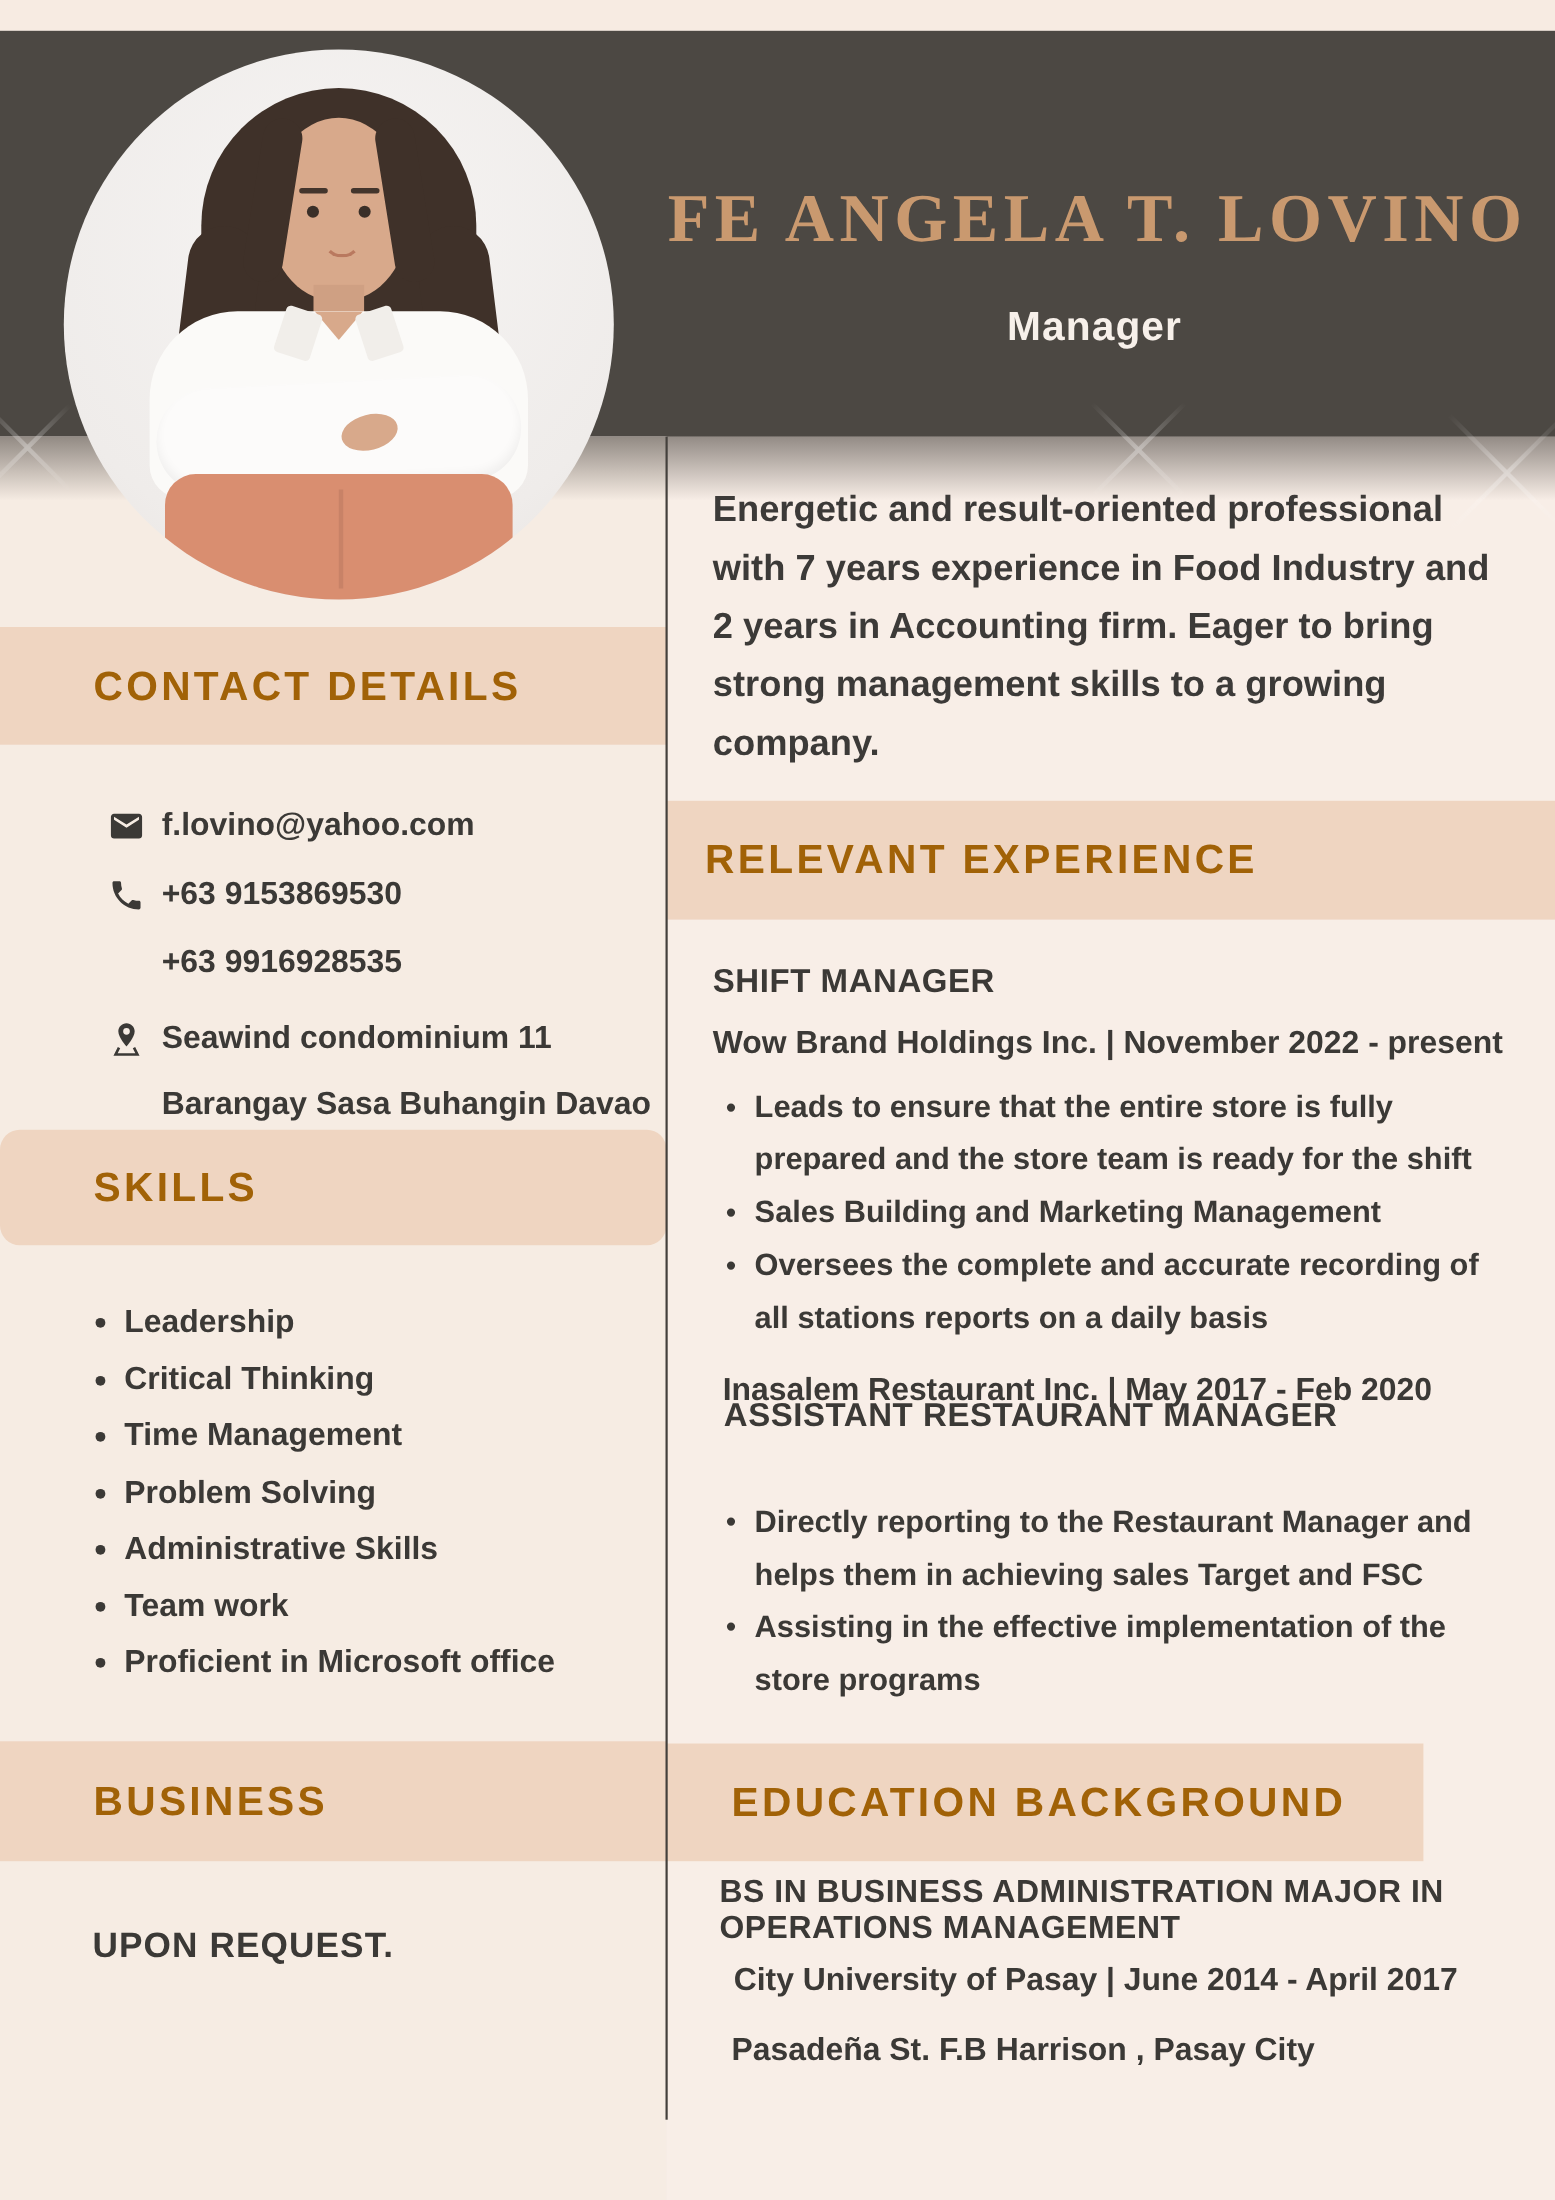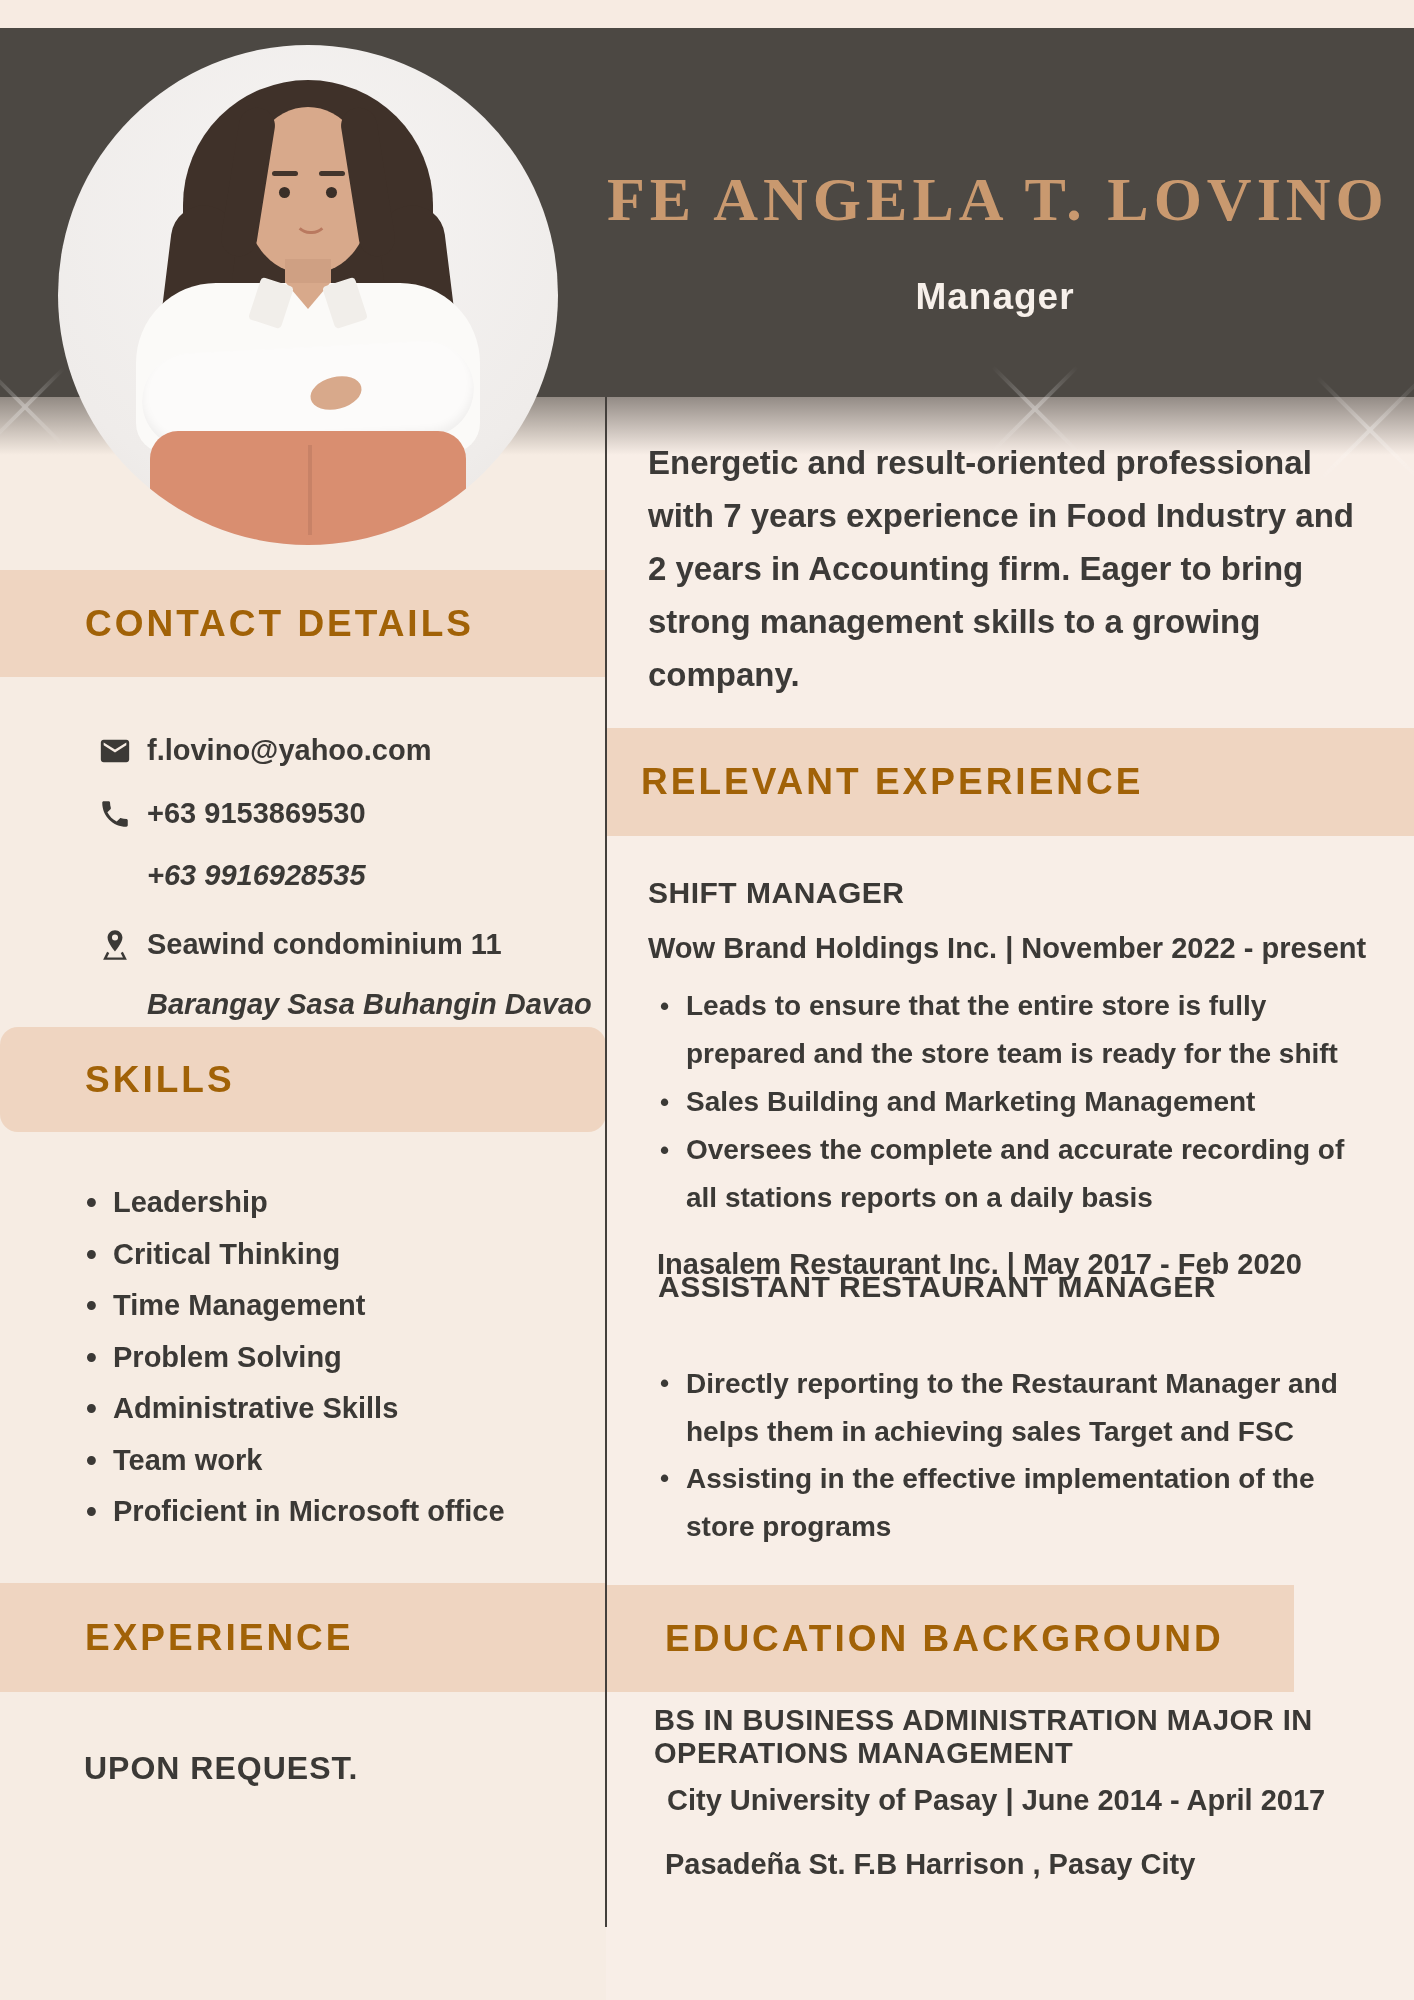--- a/index.html
+++ b/index.html
@@ -67,7 +67,7 @@
   .c-row{position:absolute;left:96px;display:flex;align-items:center;gap:14px;font-size:29px;font-weight:bold;}
   .c-row .ic{width:37px;height:37px;flex:0 0 37px;display:flex;align-items:center;justify-content:center;}
   .c-row .ic svg{width:34px;height:34px;fill:#3B3936;}
-  .c-row.noicon{left:147px;font-style:italic;}
+  .c-row.noicon{left:147px;}
   
   .skill-list{position:absolute;left:86px;top:1177px;margin:0;padding:0;list-style:none;font-size:29px;font-weight:bold;}
   .skill-list li{position:relative;line-height:51.5px;padding-left:27px;}

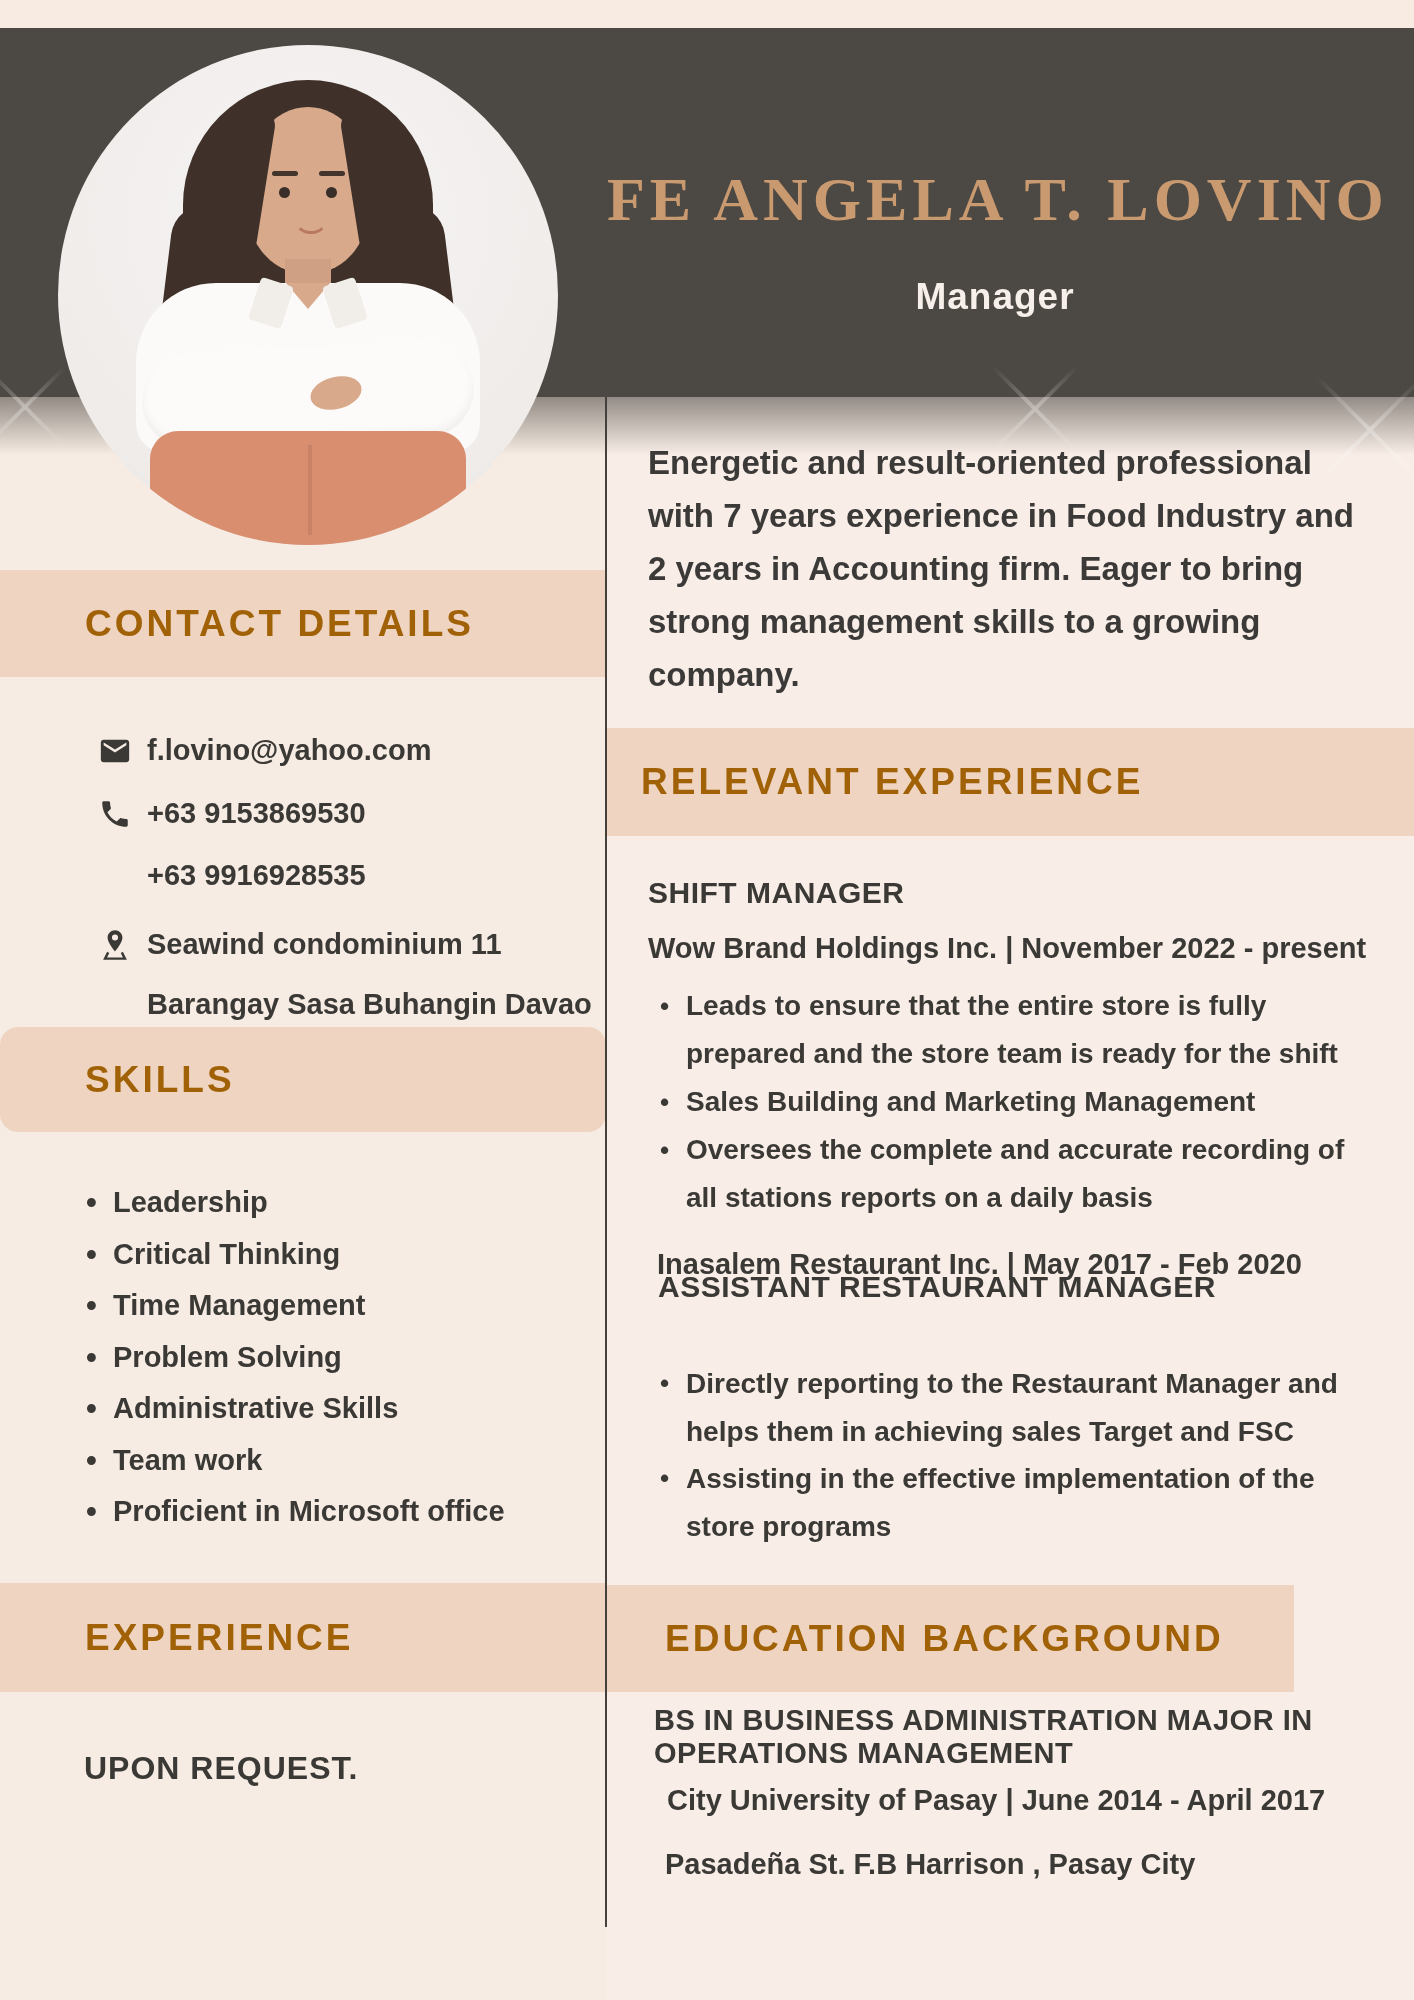--- a/index.html
+++ b/index.html
@@ -186,7 +186,7 @@
     </ul>
 
   <div class="band reference">
-    <span class="band-title">EXPERIENCE</span>
+    <span class="band-title">BUSINESS</span>
   </div>
   <div class="upon">UPON REQUEST.</div>
 

